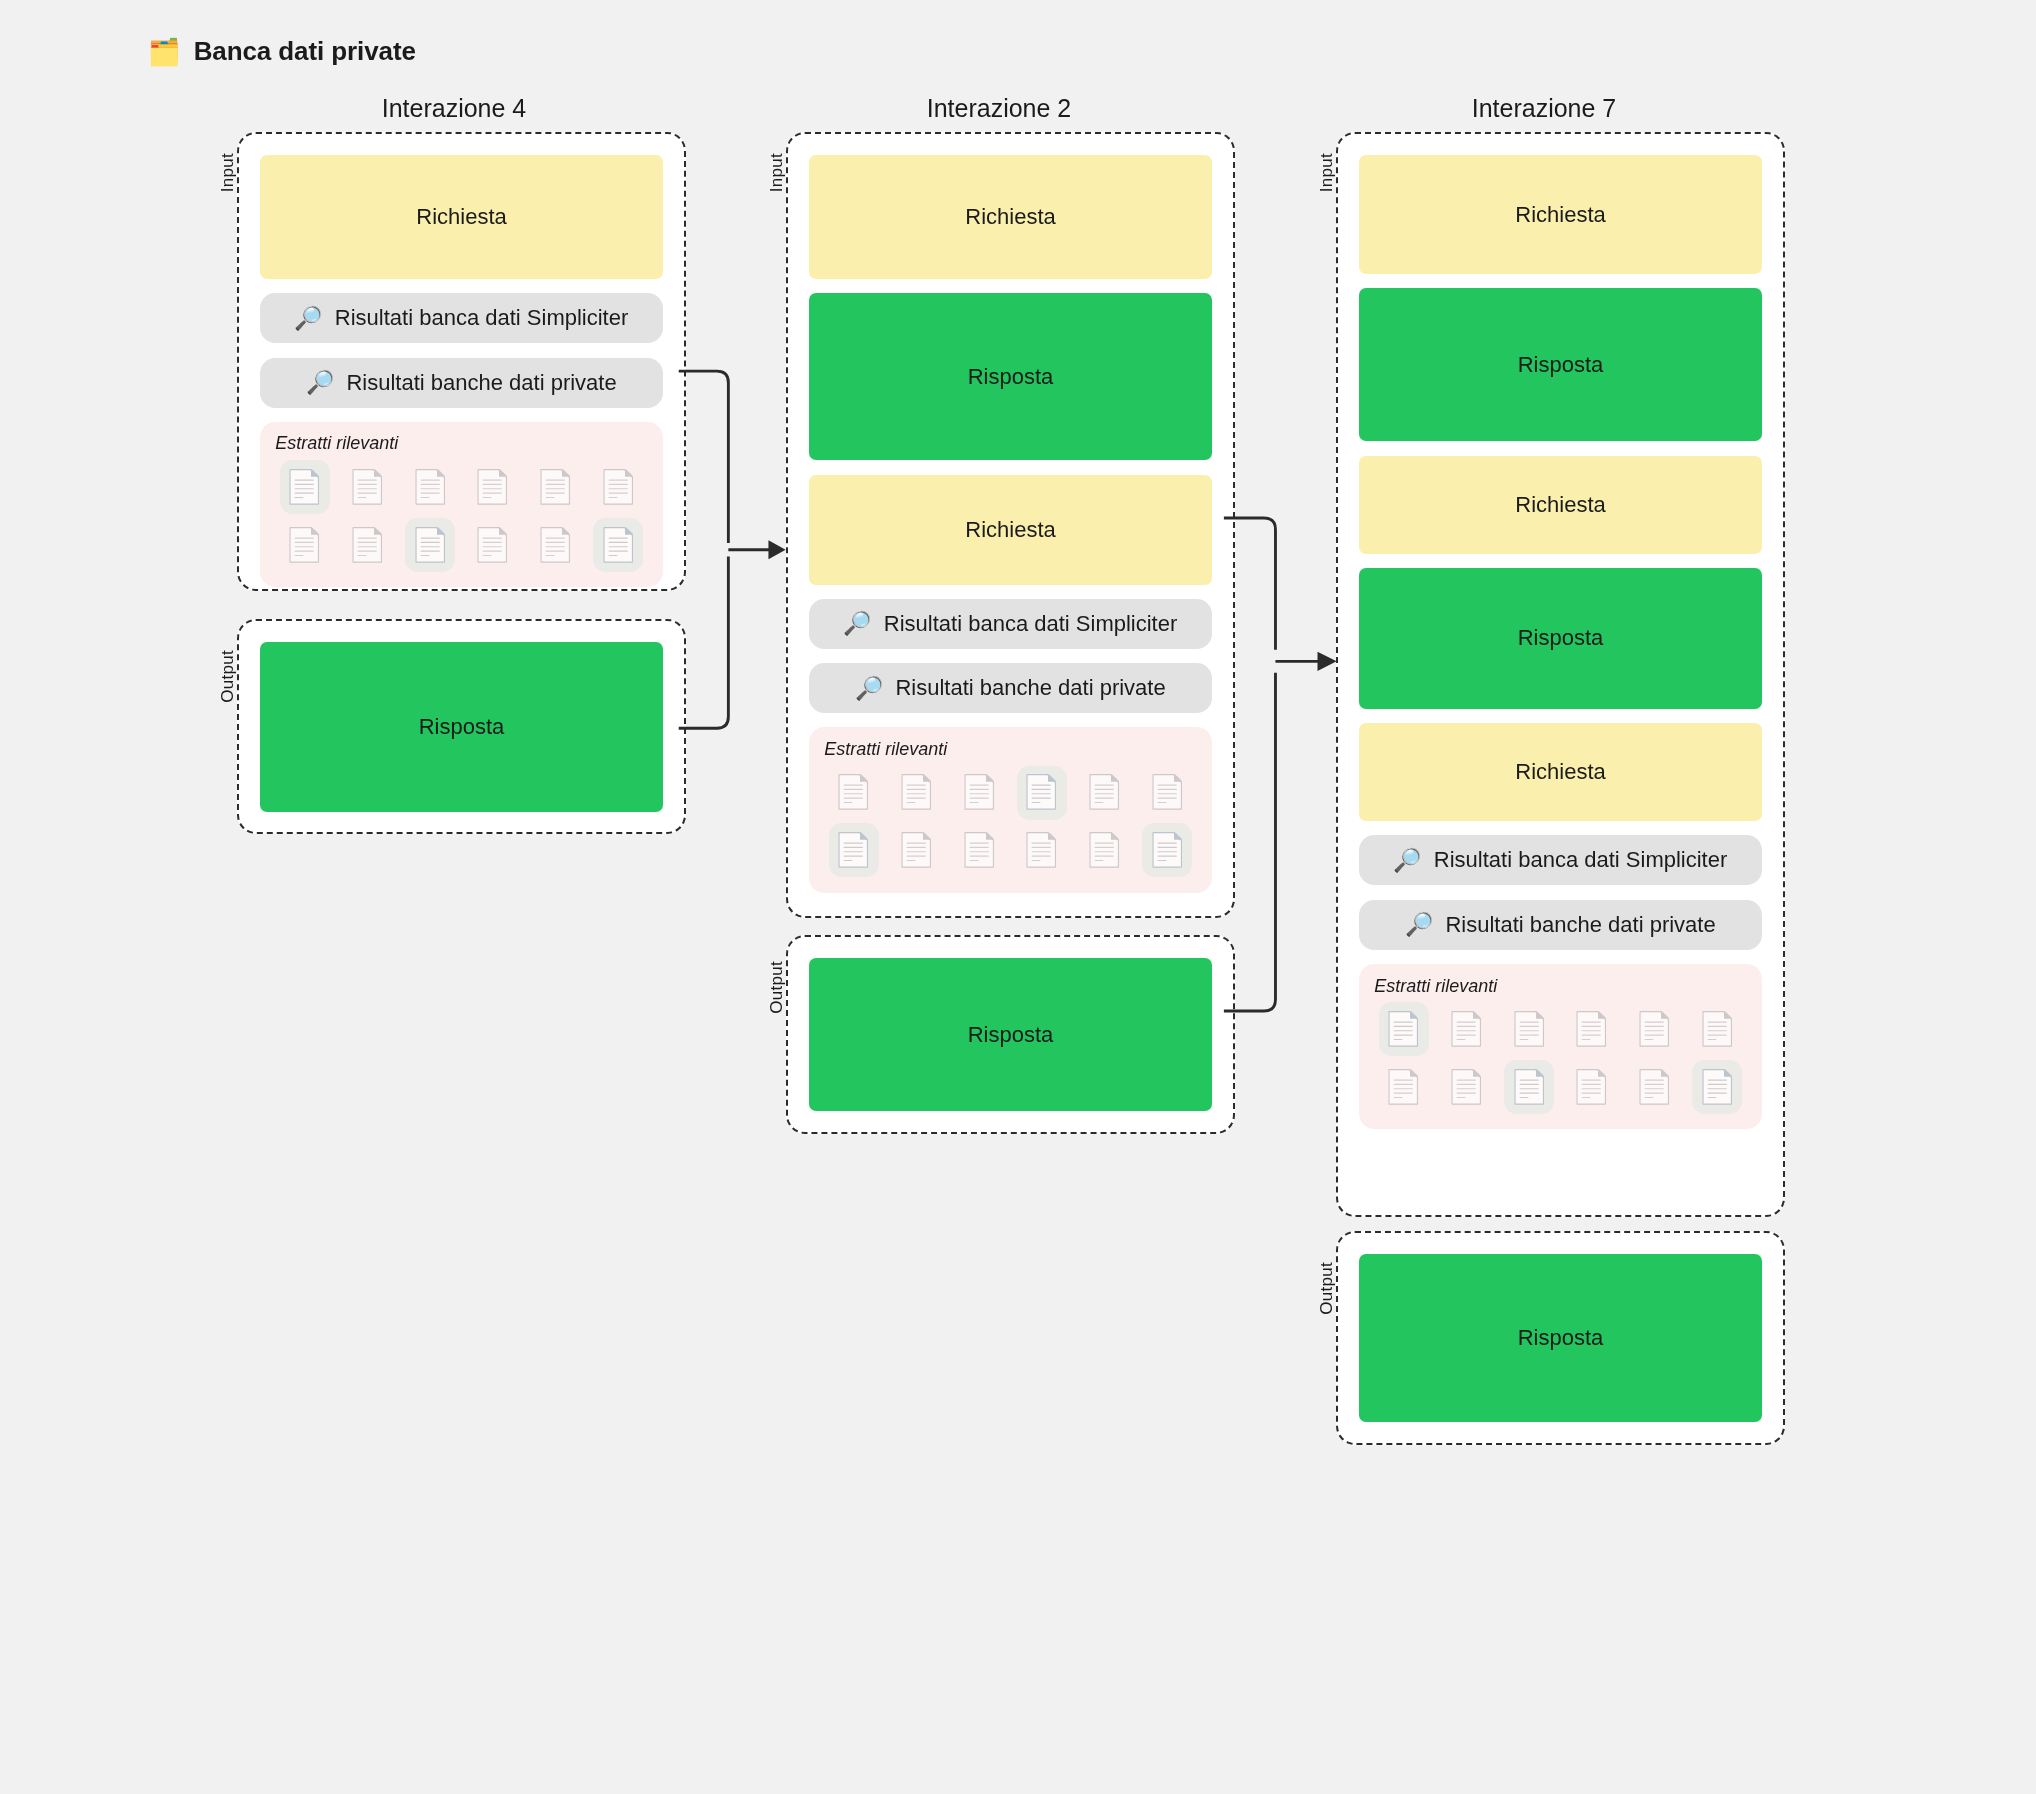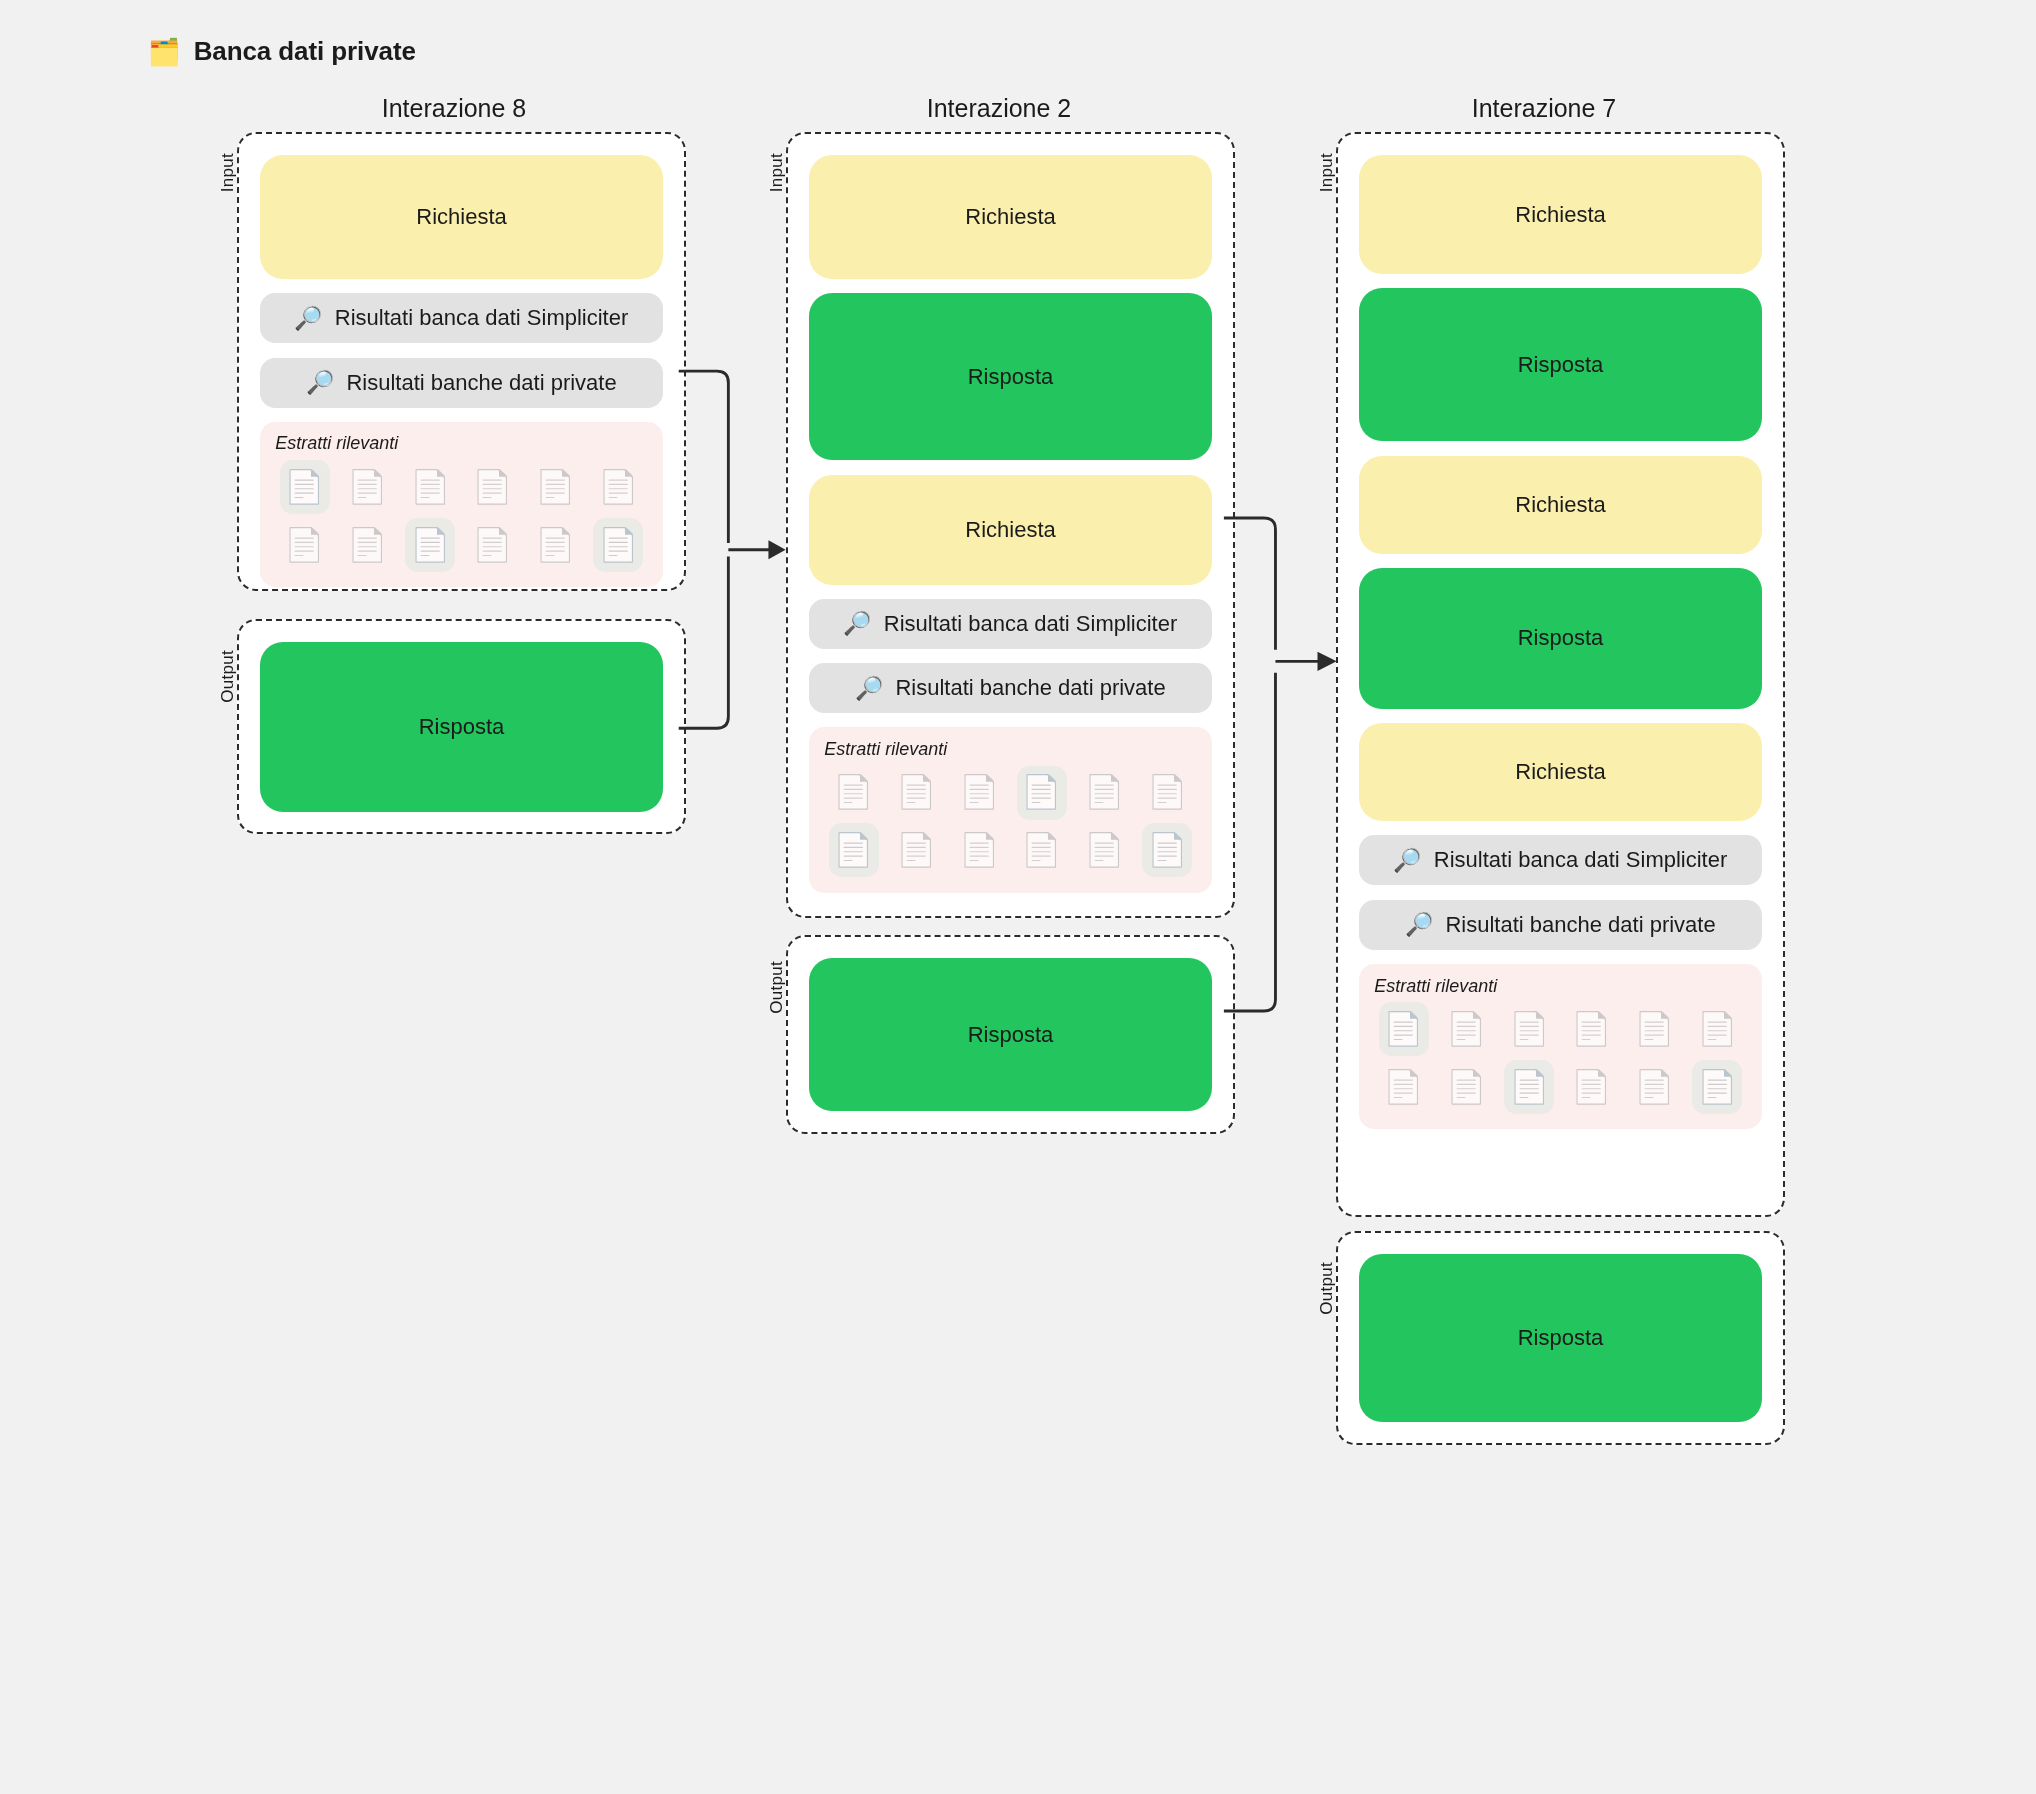--- a/index.html
+++ b/index.html
@@ -161,7 +161,7 @@
   </div>
 
   <div class="col" style="left:234px; top:94px; width:440px;">
-    <div class="col-title">Interazione 8</div>
+    <div class="col-title">Interazione 4</div>
   </div>
 
   <div class="side-label" style="left:218px; top:153px;">Input</div>

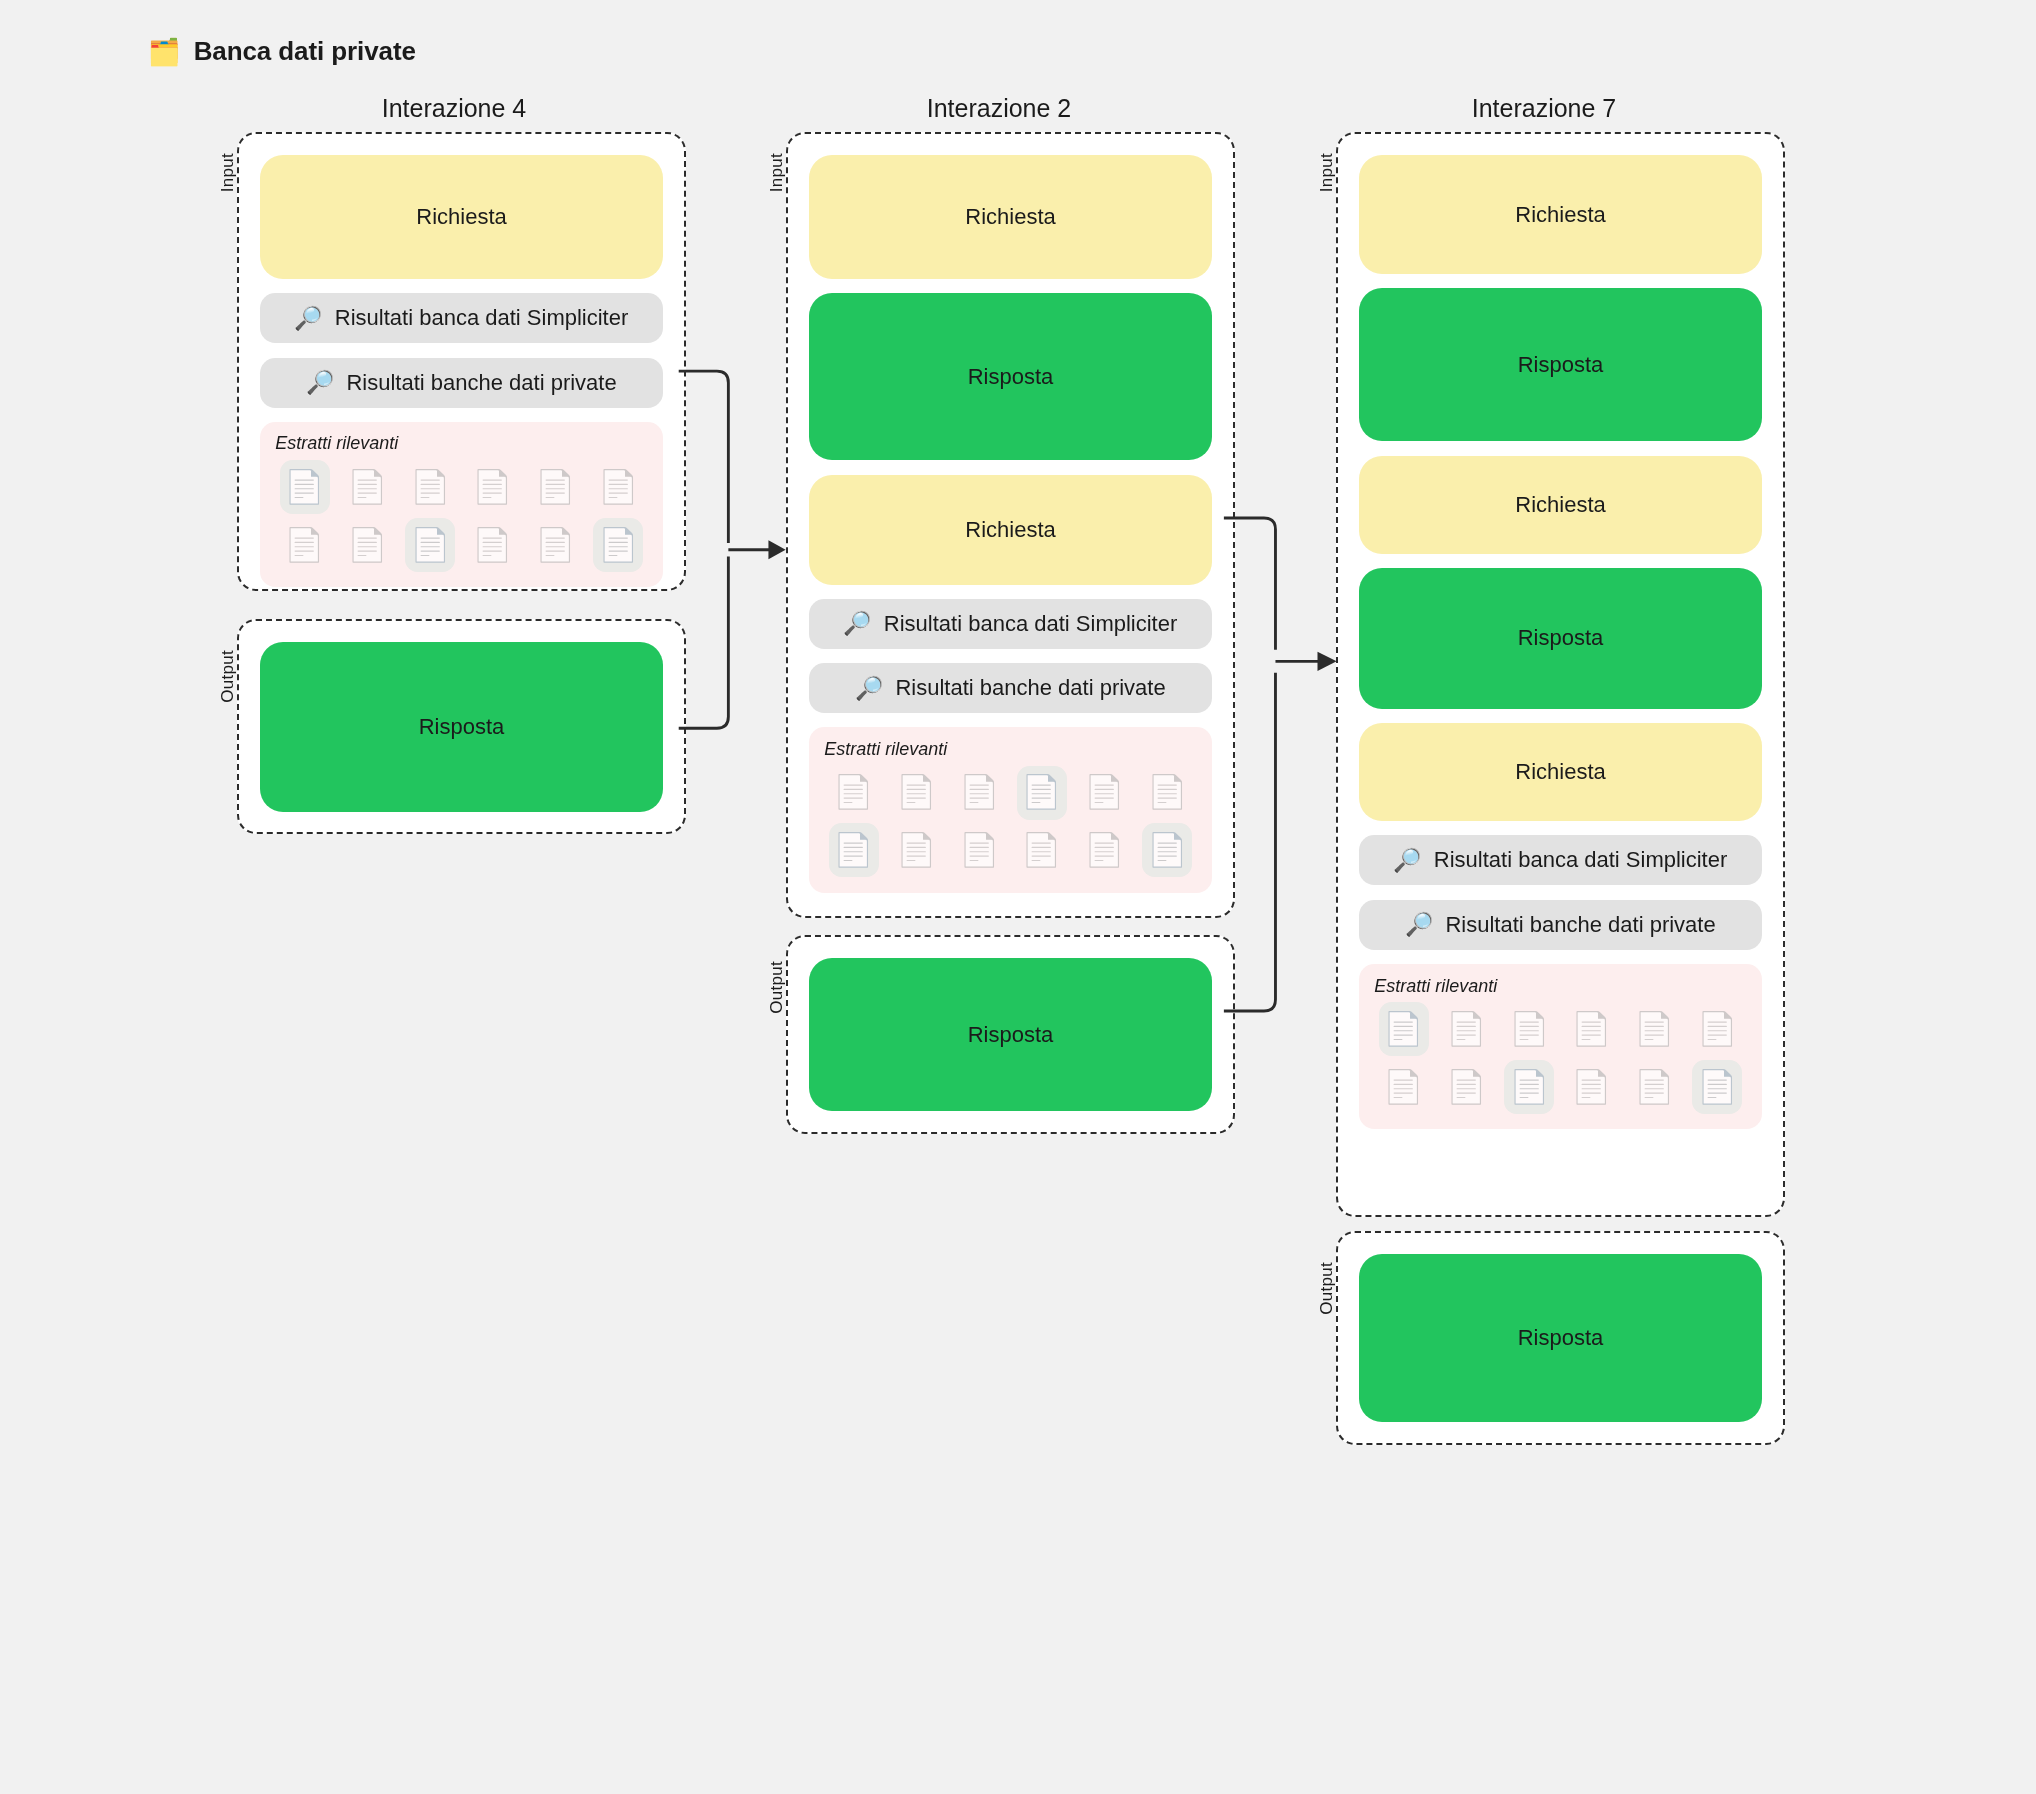--- a/index.html
+++ b/index.html
@@ -66,7 +66,7 @@
 
   
   .block {
-    border-radius: 23px;
+    border-radius: 7px;
     display: flex;
     align-items: center;
     justify-content: center;

